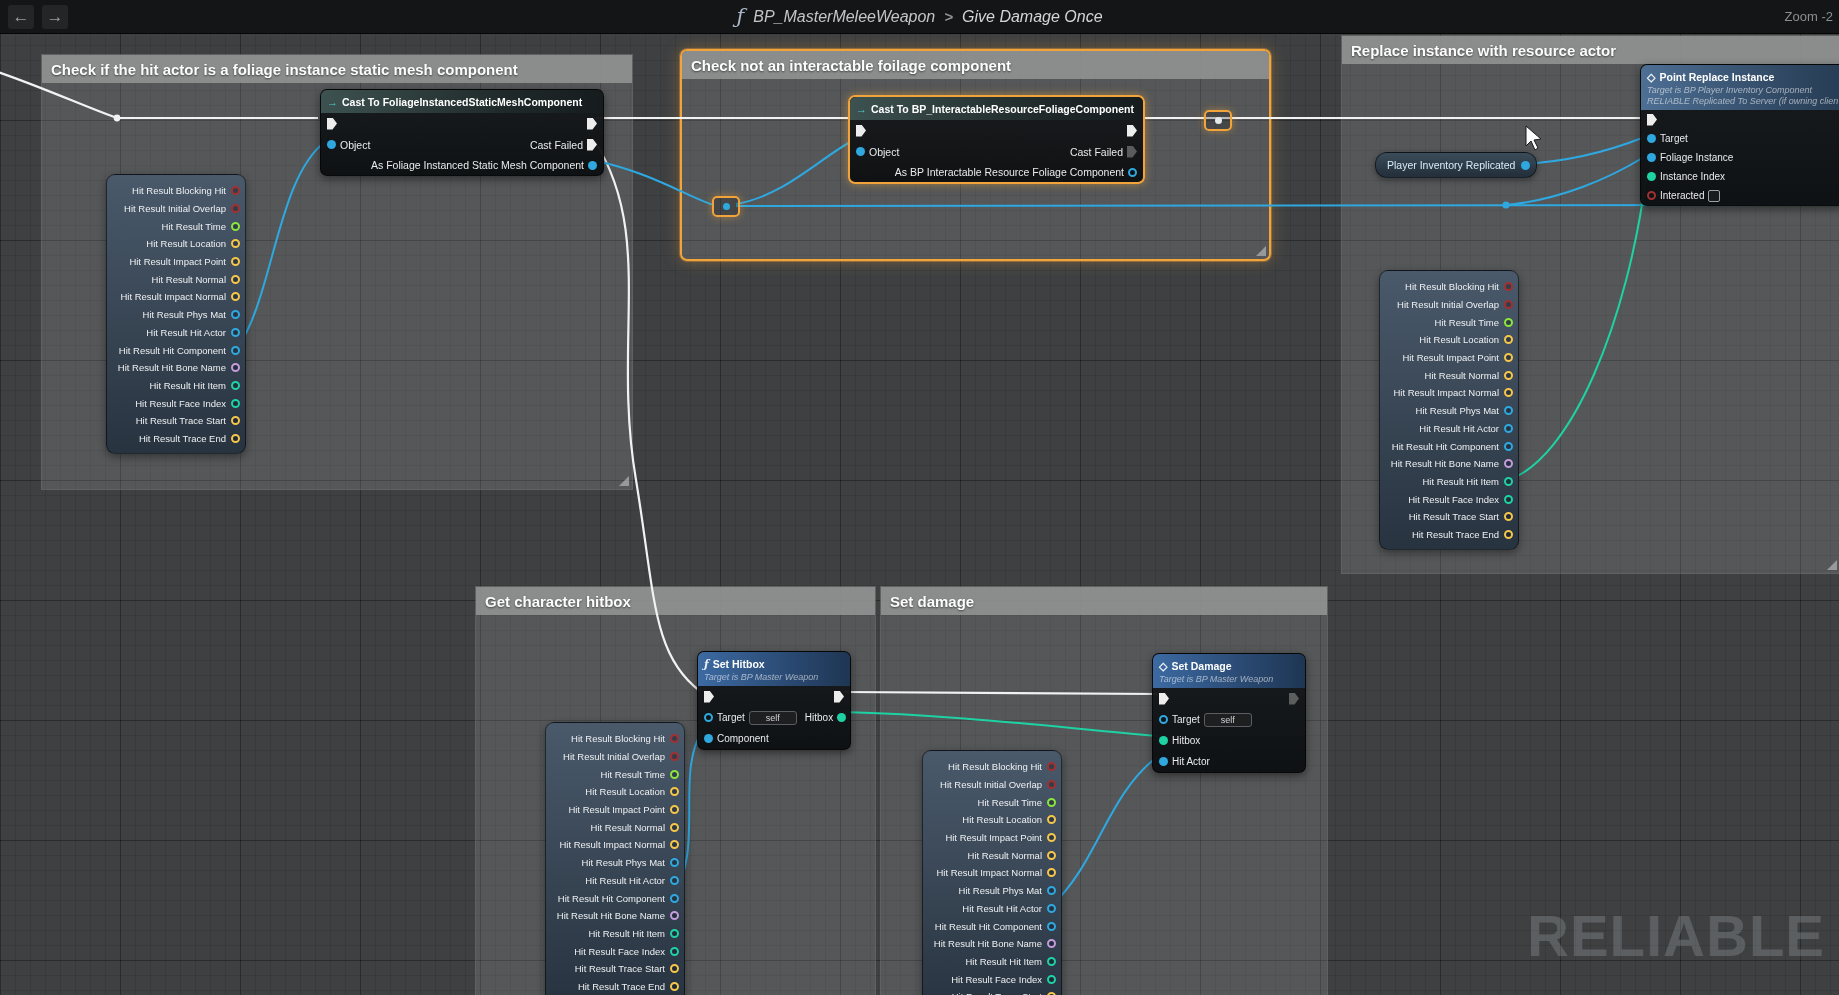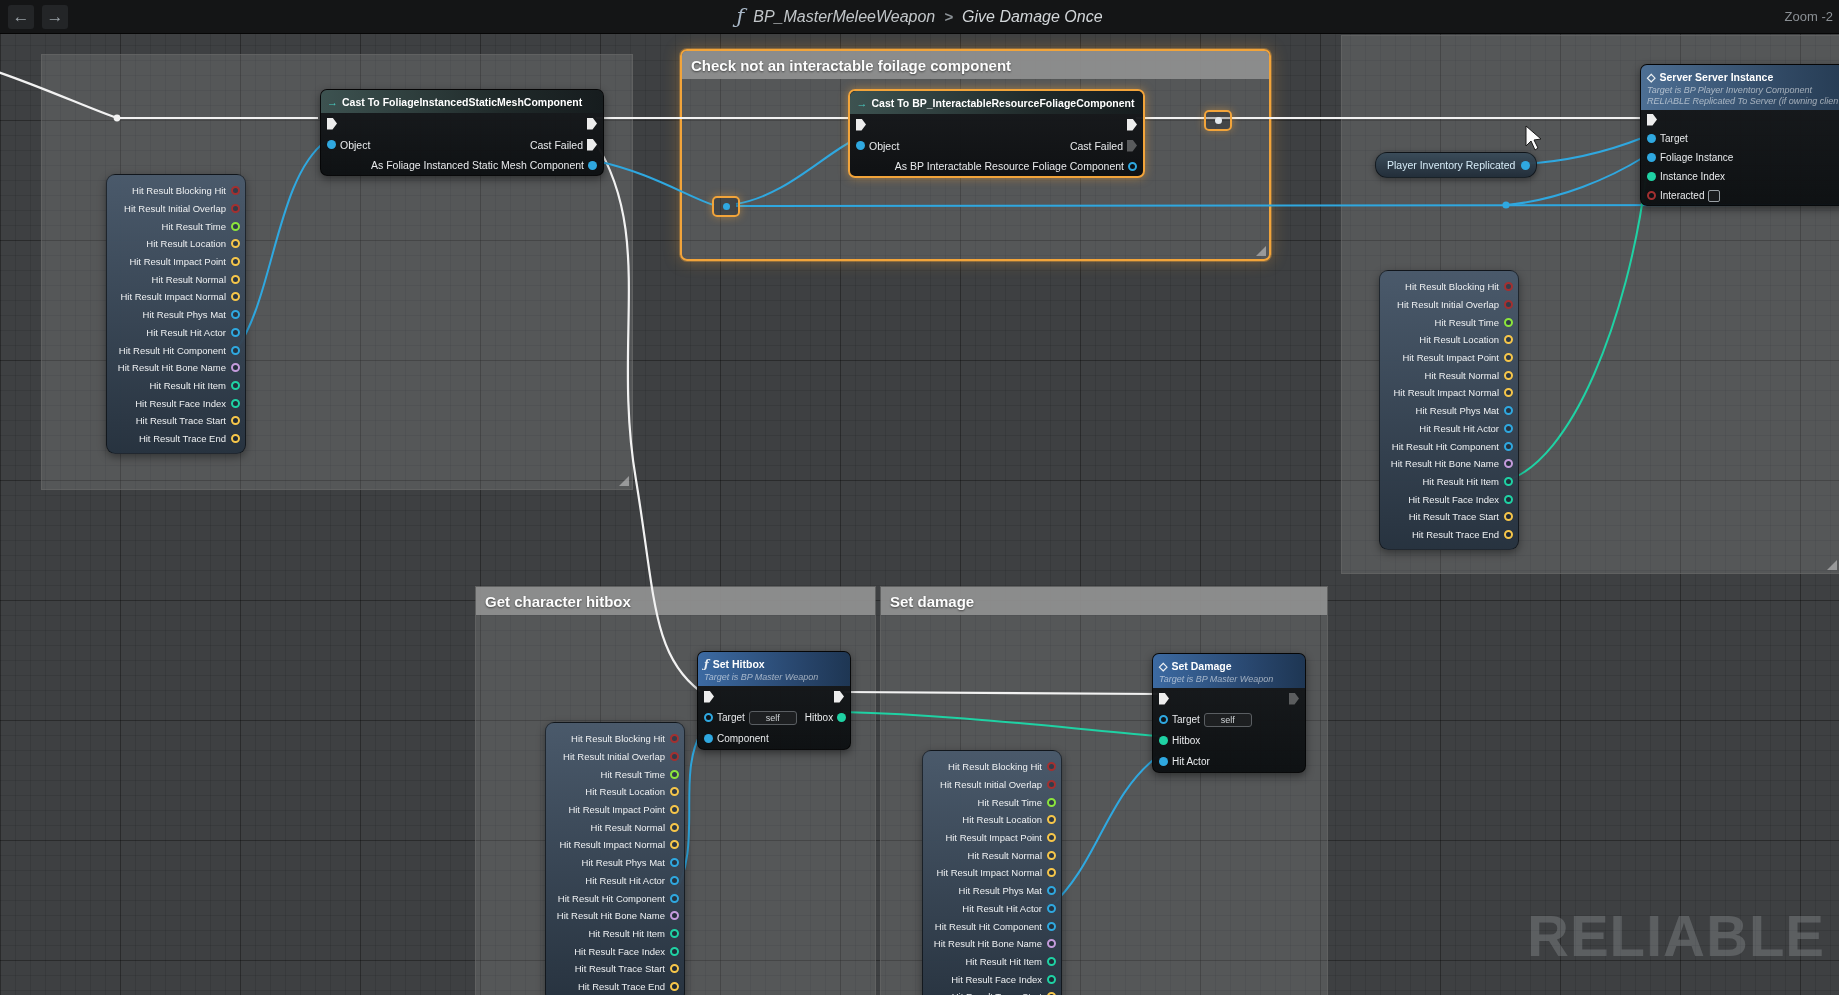--- a/index.html
+++ b/index.html
@@ -102,6 +102,9 @@
 </div>
 
 <div class="comment" style="left:1341px;top:35px;width:498px;height:537px;">
+  <div class="comment-header">
+    <span>Replace instance with resource actor</span>
+  </div>
   <div class="rhandle"></div>
 </div>
 

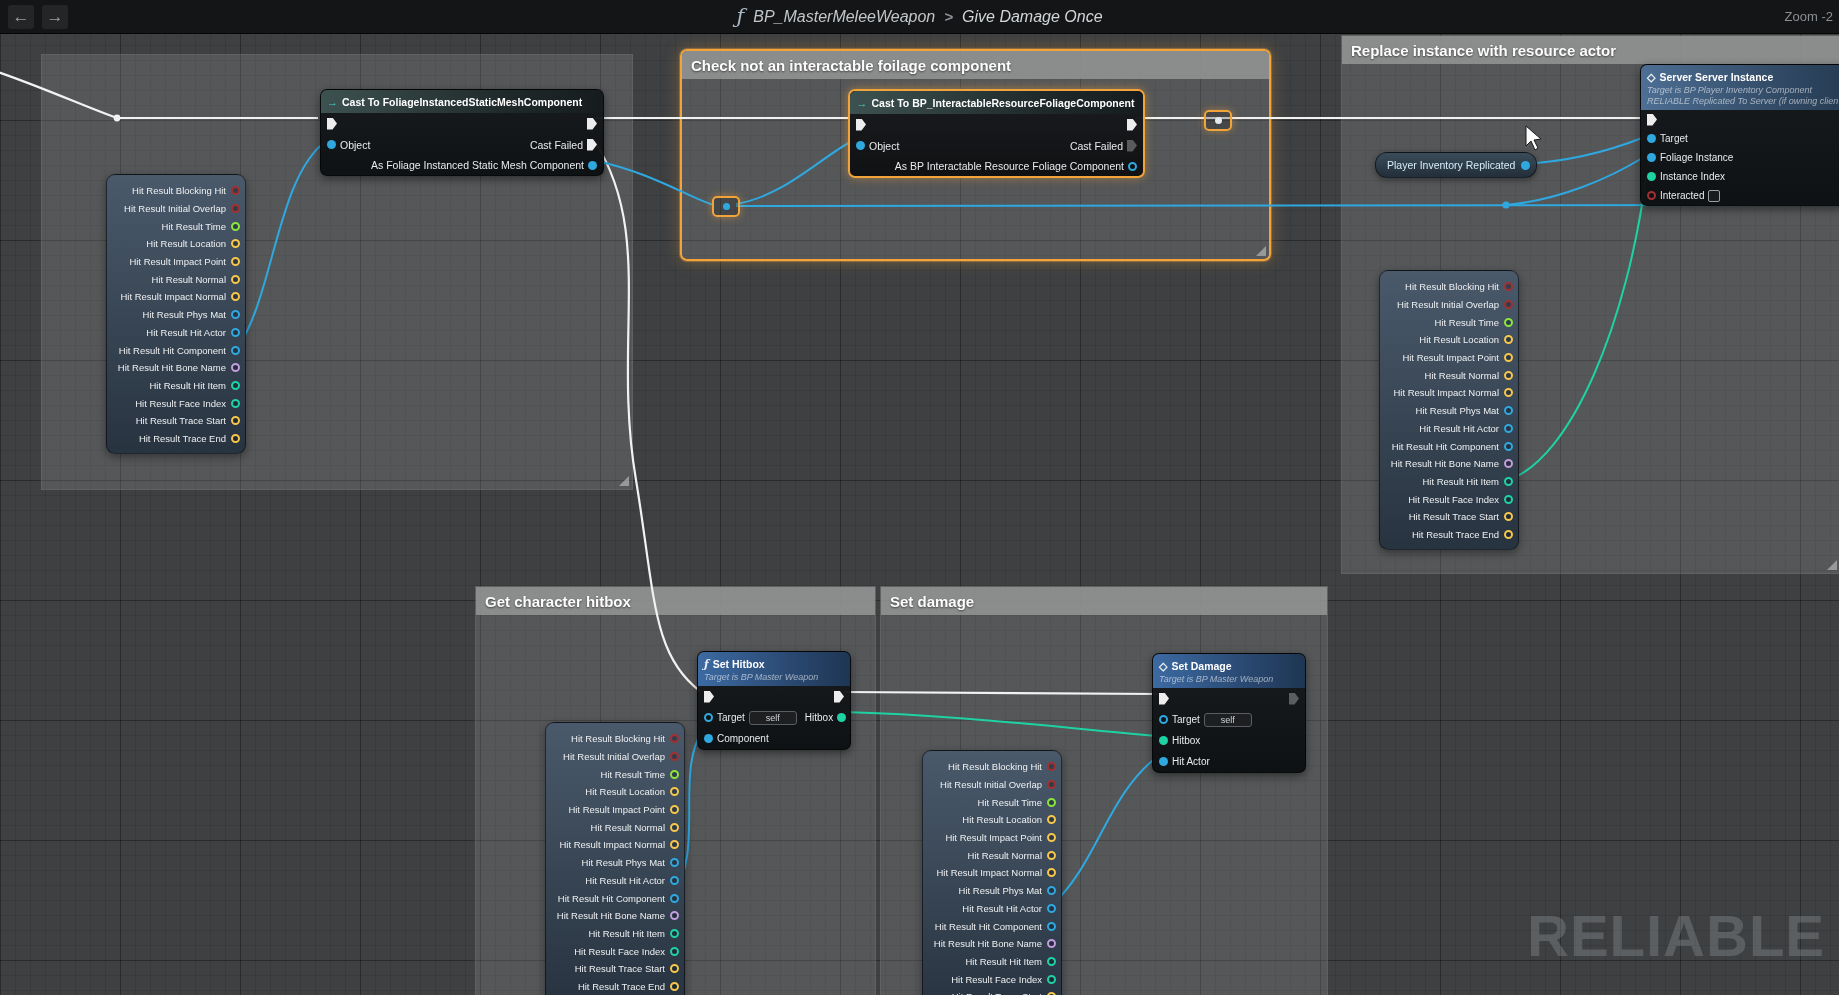--- a/index.html
+++ b/index.html
@@ -91,6 +91,9 @@
 <div class="watermark">RELIABLE</div>
 
 <div class="comment" style="left:41px;top:54px;width:590px;height:434px;">
+  <div class="comment-header">
+    <span>Check if the hit actor is a foliage instance static mesh component</span>
+  </div>
   <div class="rhandle"></div>
 </div>
 

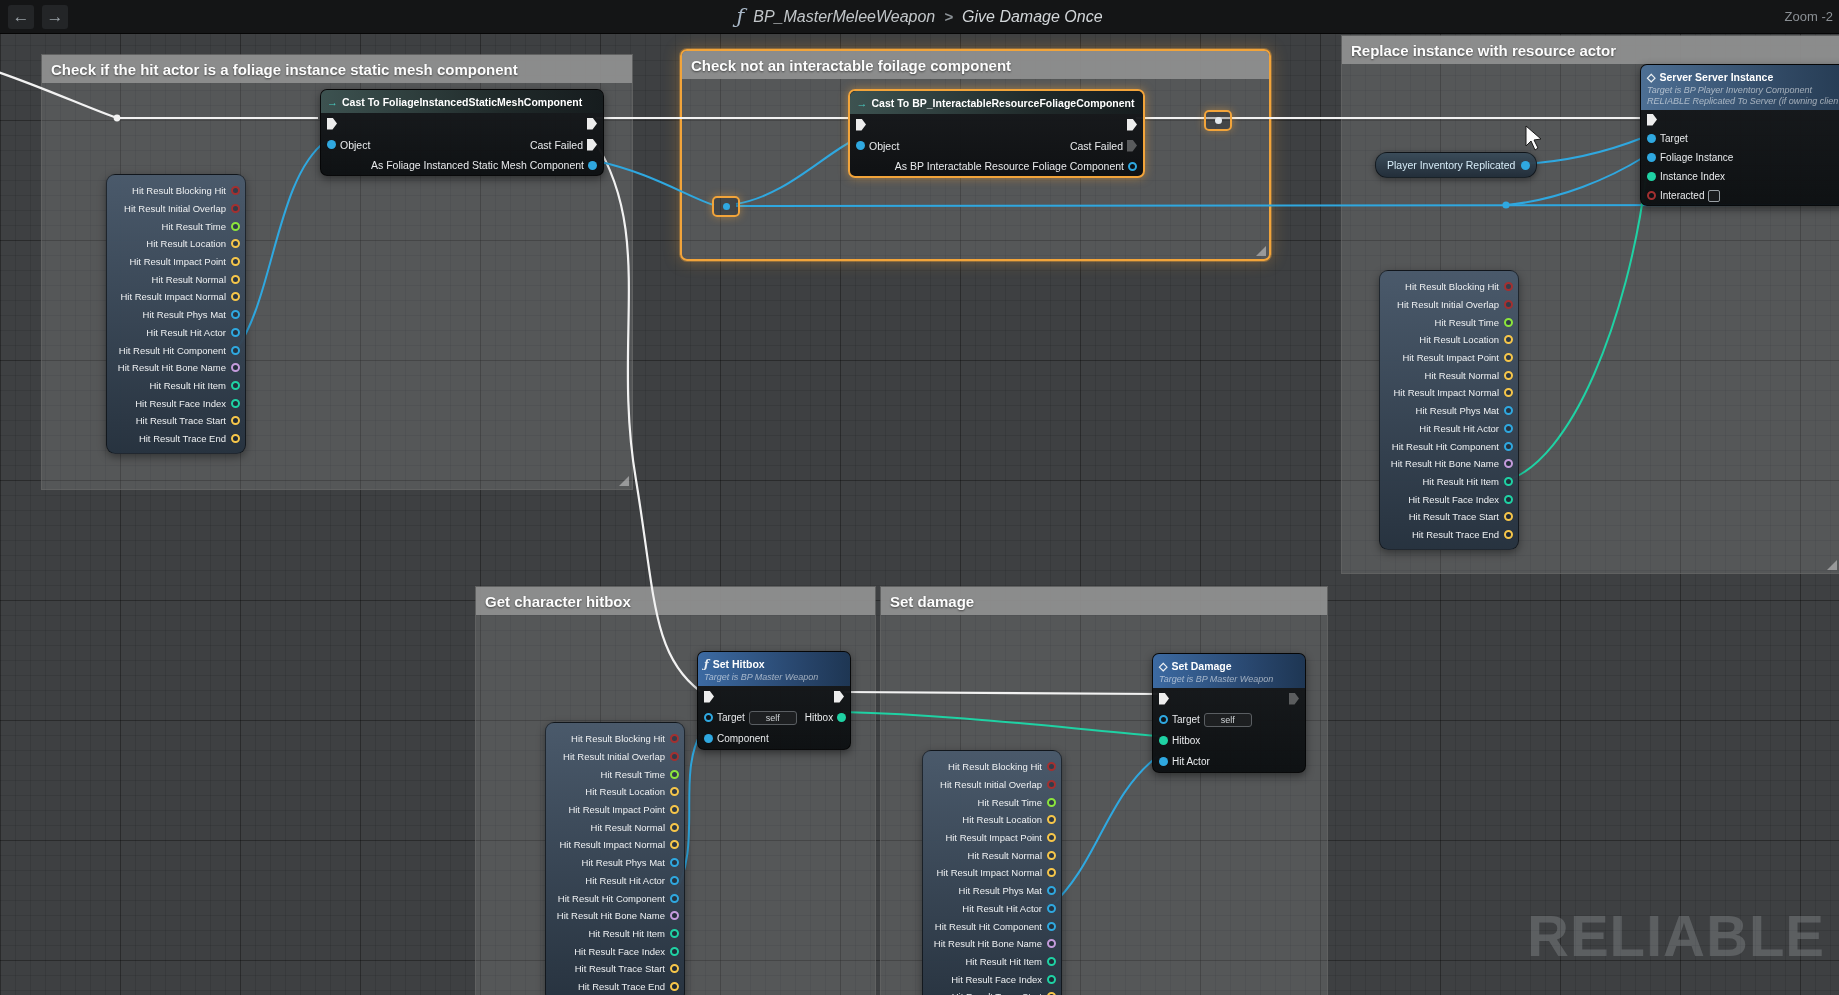--- a/index.html
+++ b/index.html
@@ -465,7 +465,7 @@
 
 <div class="bnode" style="left:1640px;top:64px;width:205px;">
   <div class="bnode-header hdr-ev">
-    <span class="hdr-ico white">◇</span><span class="bnode-title">Server Server Instance</span>
+    <span class="hdr-ico white">◇</span><span class="bnode-title">Point Replace Instance</span>
     <span class="bnode-sub">Target is BP Player Inventory Component</span>
     <span class="bnode-sub">RELIABLE Replicated To Server (if owning client)</span>
   </div>

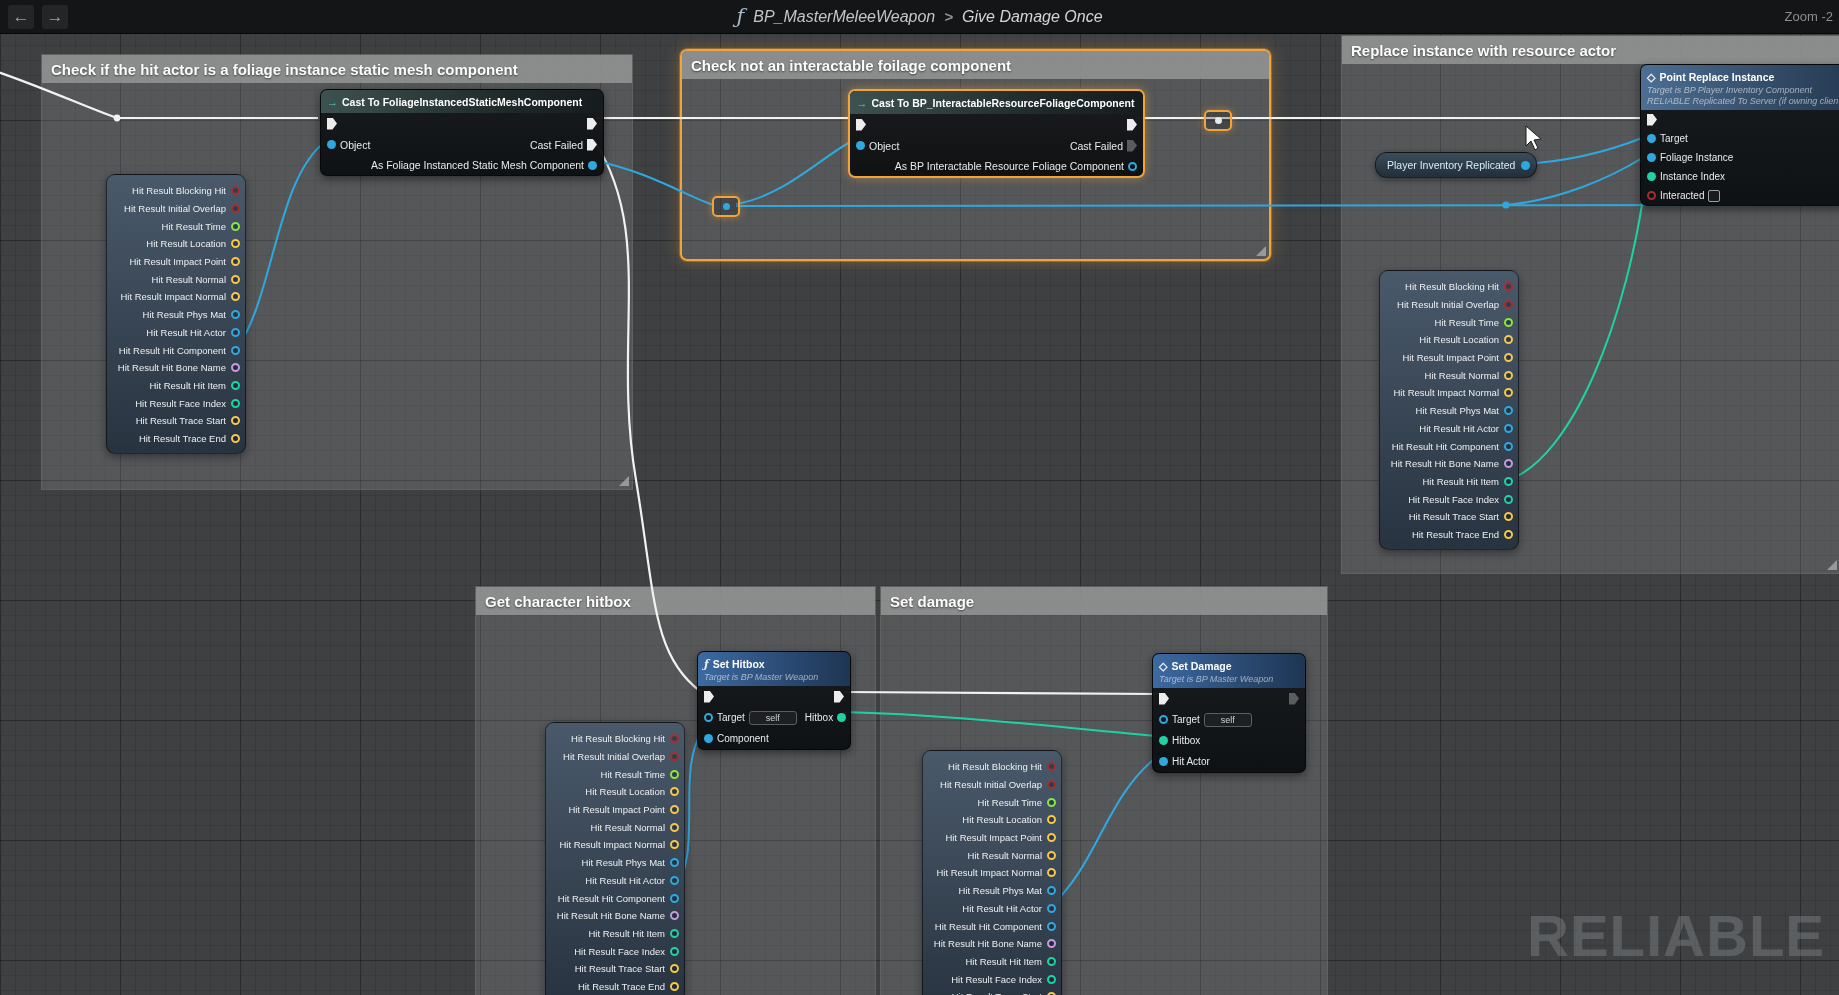--- a/index.html
+++ b/index.html
@@ -179,7 +179,7 @@
   </div>
 </div>
 
-<div class="bnode selected" style="left:848px;top:89px;width:293px;text-align:center;">
+<div class="bnode selected" style="left:848px;top:95px;width:293px;">
   <div class="bnode-header hdr-cast">
     <span class="hdr-ico">→</span><span class="bnode-title">Cast To BP_InteractableResourceFoliageComponent</span>
   </div>

